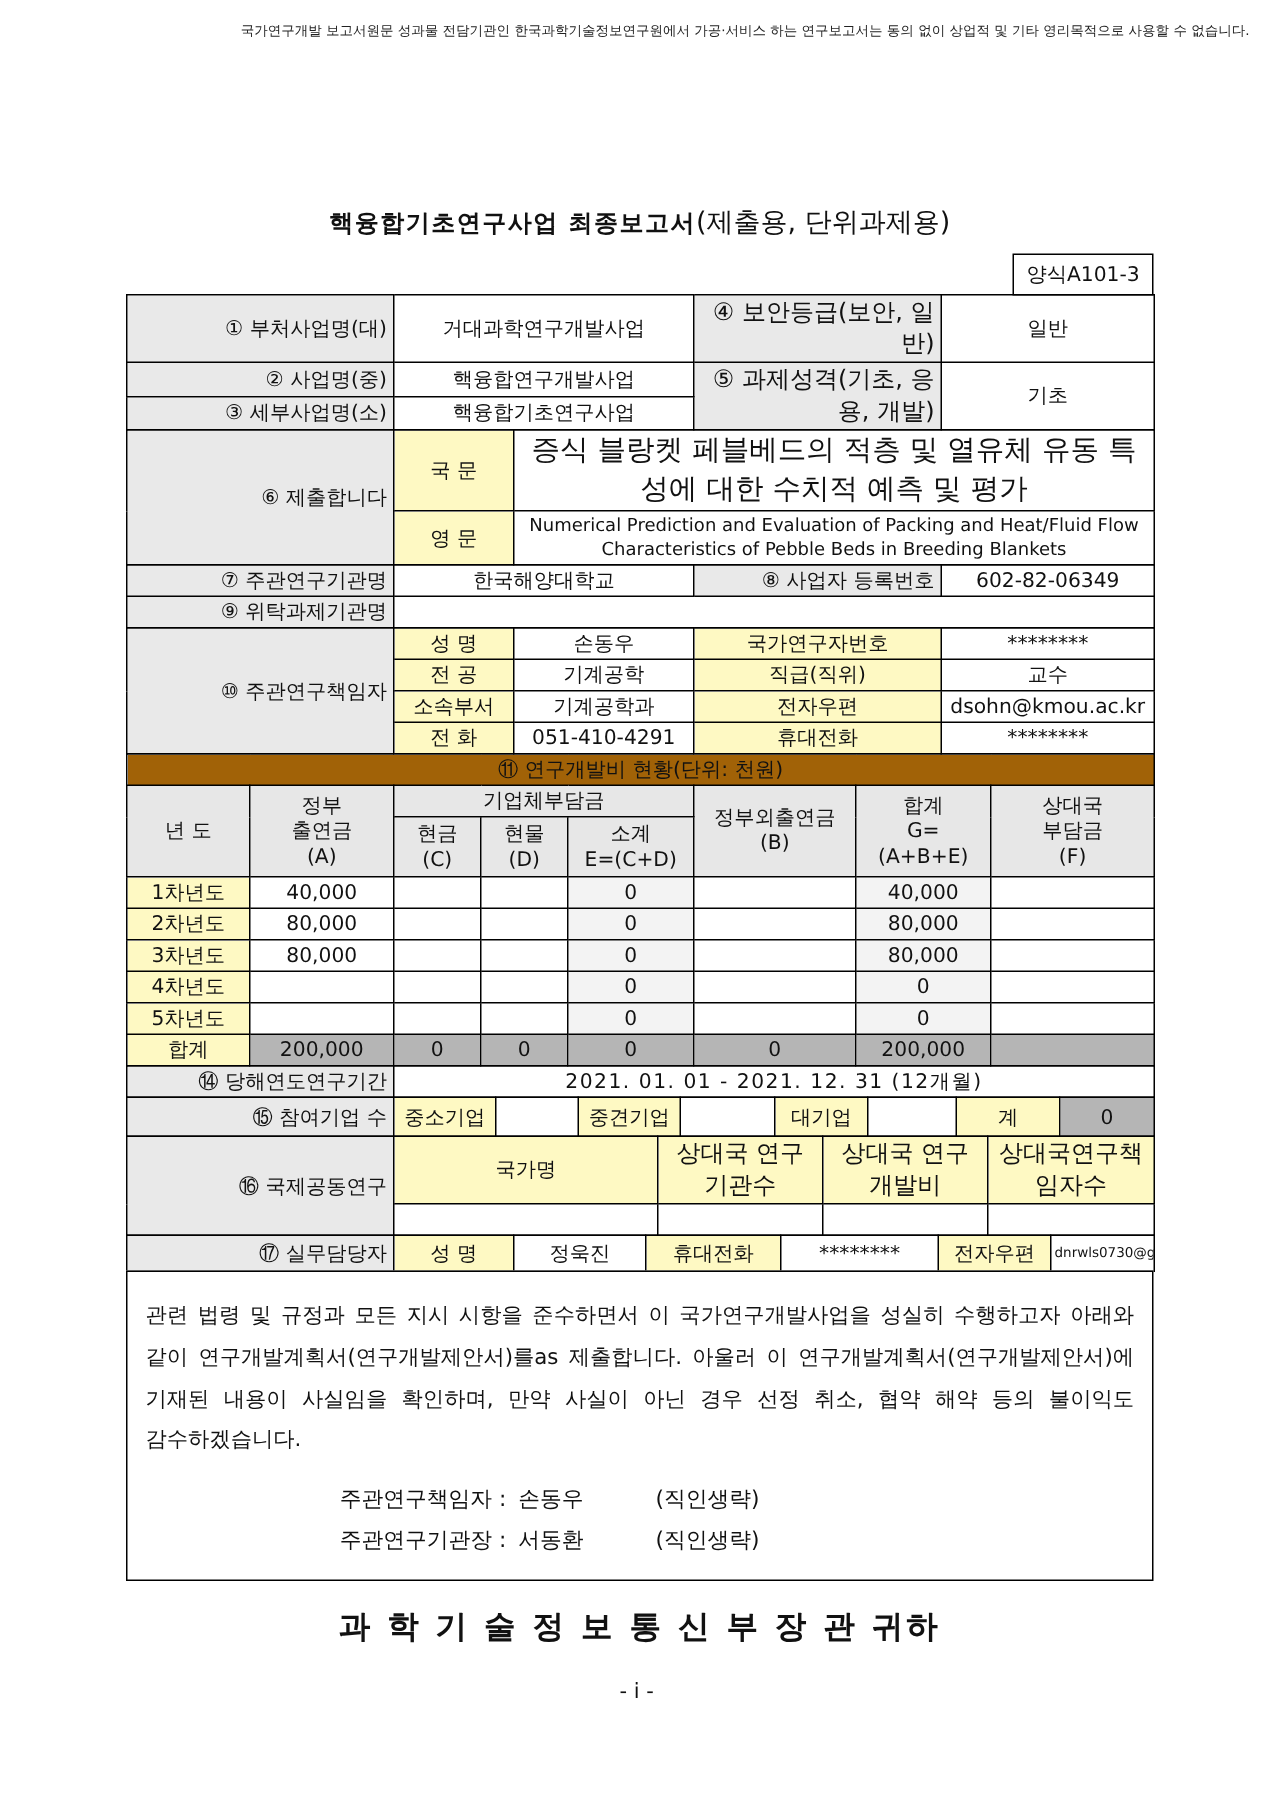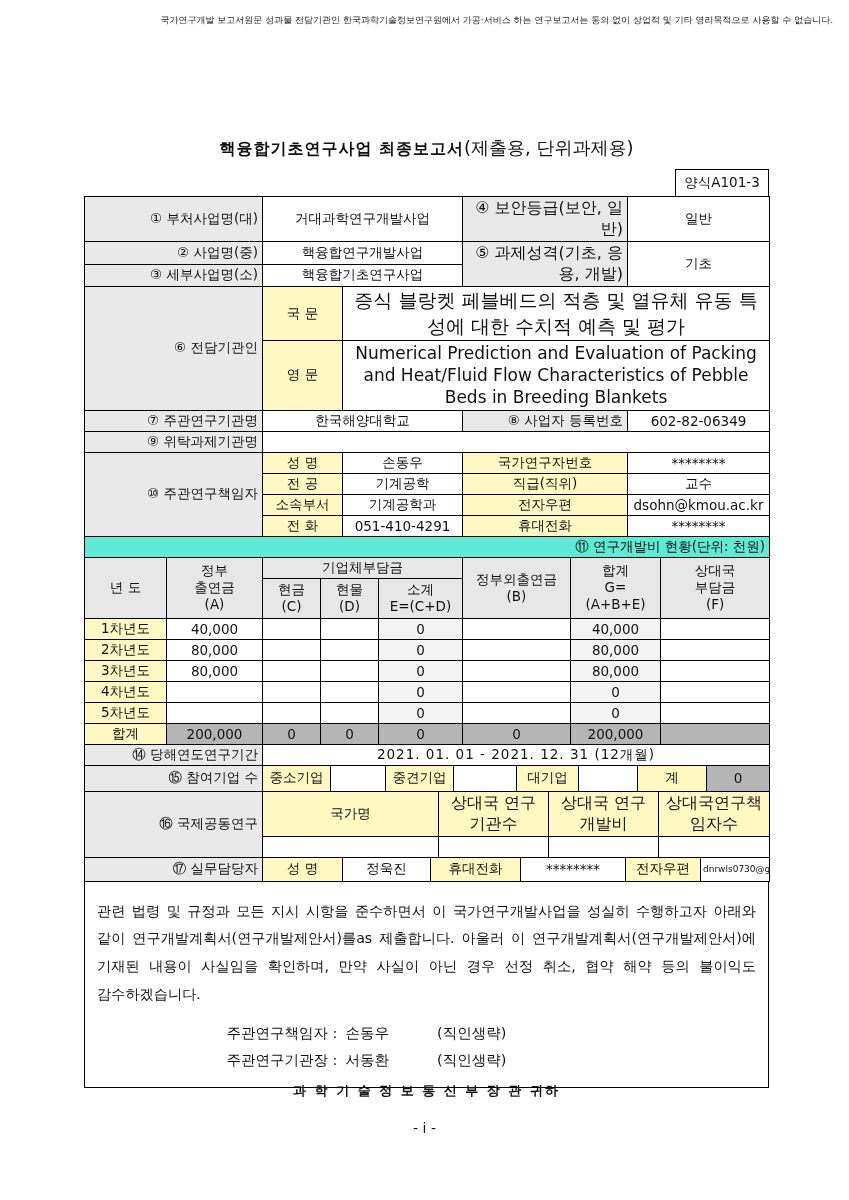--- a/index.html
+++ b/index.html
@@ -111,7 +111,7 @@
       </colgroup>
     <tbody>
         <tr>
-      <td class="lbl" rowspan="2">⑥ 전담기관인</td>
+      <td class="lbl" rowspan="2">⑥ 제출합니다</td>
       <td class="sub" style="height:38px">국 문</td>
       <td class="kor-title">증식 블랑켓 페블베드의 적층 및 열유체 유동 특성에 대한 수치적 예측 및 평가</td>
     </tr>

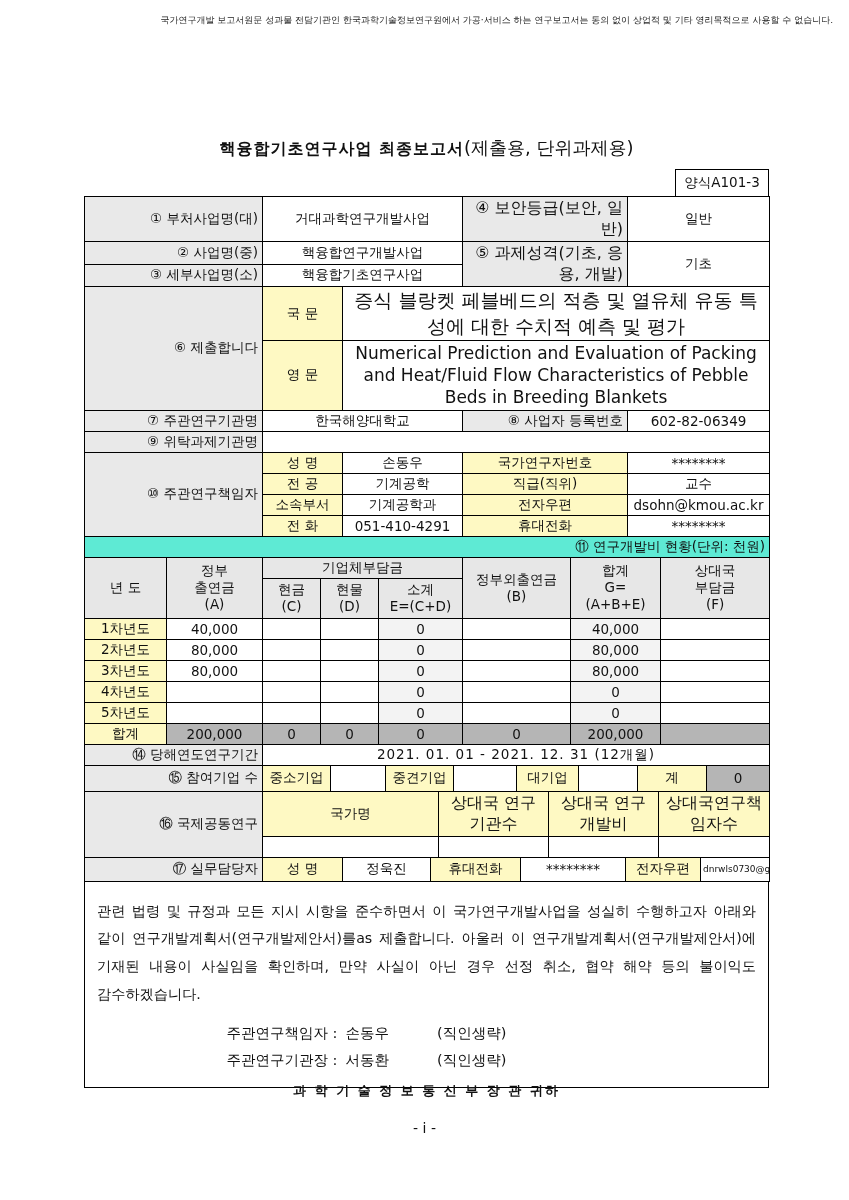--- a/index.html
+++ b/index.html
@@ -38,7 +38,7 @@
   .pre  { white-space: pre-line; line-height: 1.25; }
   .small-label { font-size: 16px; }
   .kor-title { font-size: 19px; line-height: 1.35; }
-  .eng-title { font-size: 17px; line-height: 1.3; }
+  .eng-title { font-size: 12px; line-height: 1.3; }
   .bt td { background: #5eead4; height: 21px; text-align: right; }
   .bh td { background: #e7e7e7; }
   .bd td { height: 18px; }

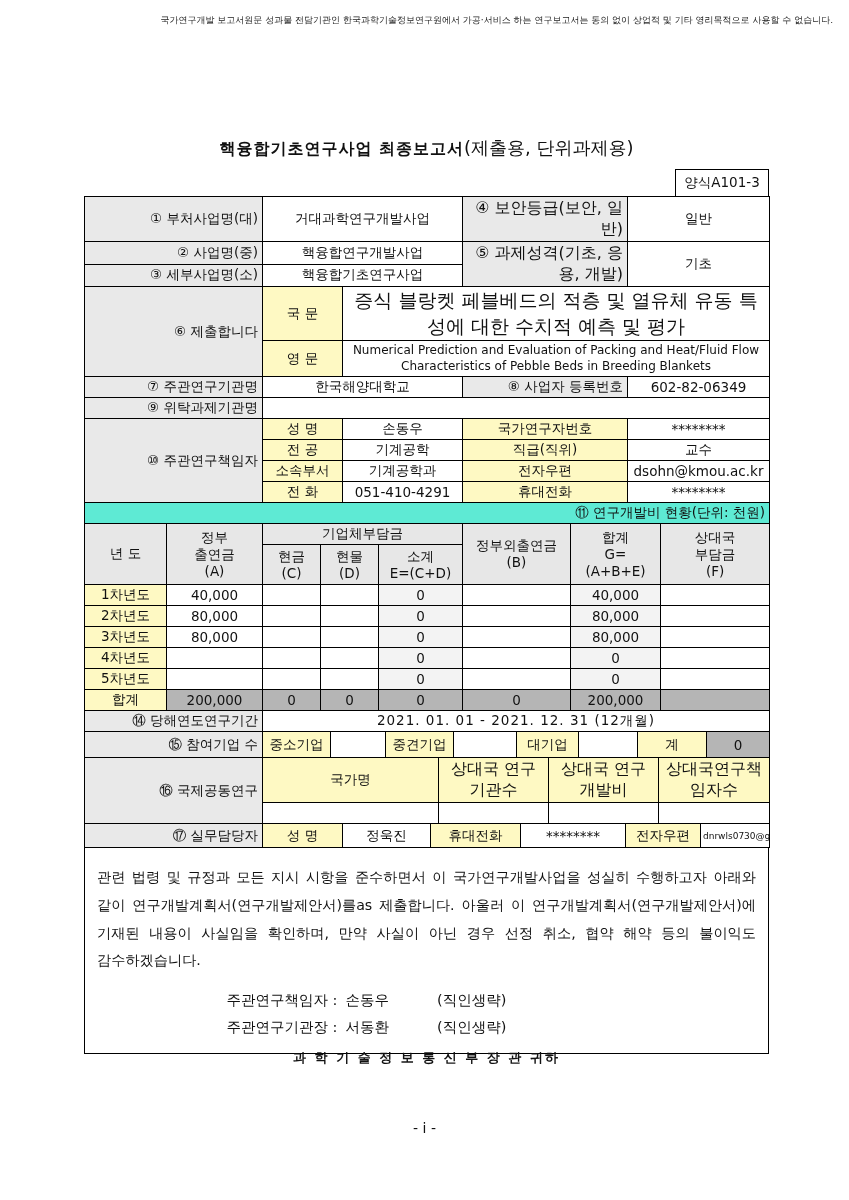--- a/index.html
+++ b/index.html
@@ -39,7 +39,7 @@
   .small-label { font-size: 16px; }
   .kor-title { font-size: 19px; line-height: 1.35; }
   .eng-title { font-size: 12px; line-height: 1.3; }
-  .bt td { background: #5eead4; height: 21px; text-align: right; }
+  .bt td { background: #a16207; height: 21px; }
   .bh td { background: #e7e7e7; }
   .bd td { height: 18px; }
   .email-small { font-size: 9px; padding: 1px 2px; }

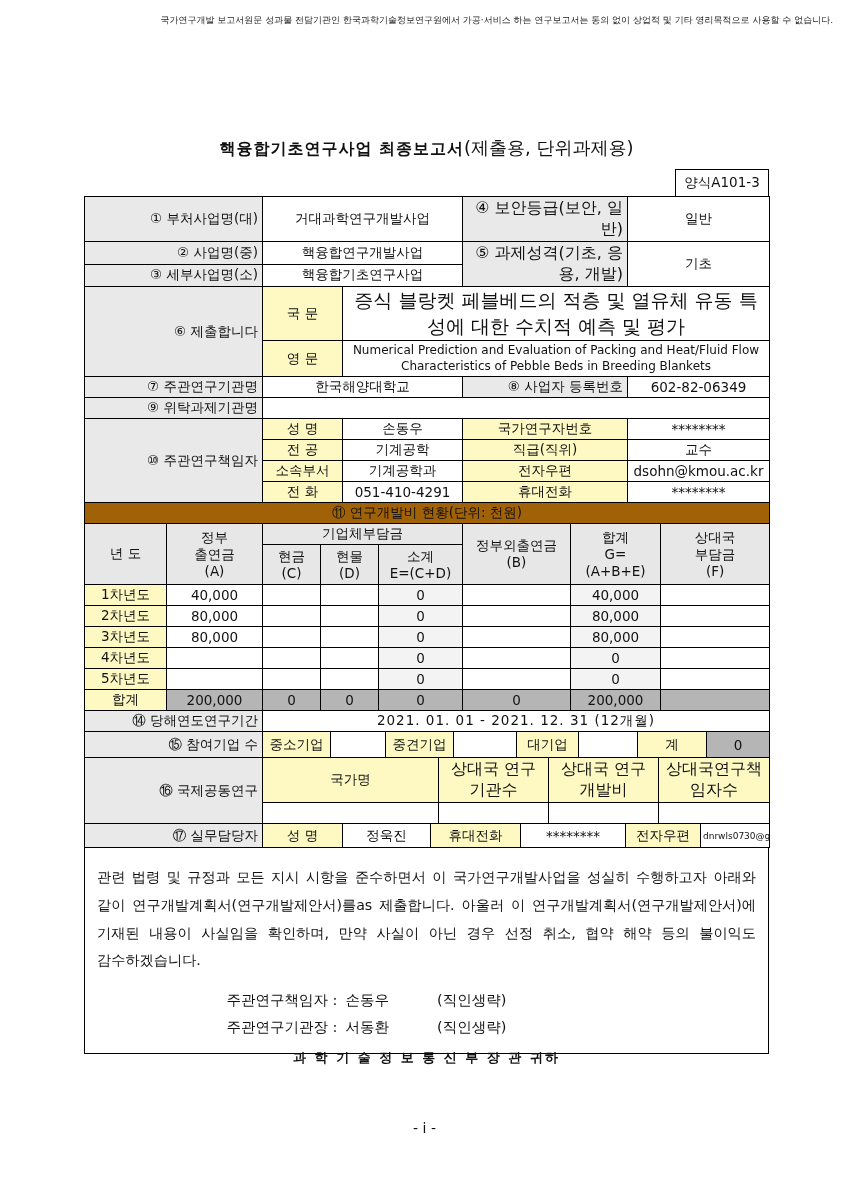--- a/index.html
+++ b/index.html
@@ -58,8 +58,8 @@
   .sig-name { margin-left: 8px; }
   .sig-note { margin-left: 48px; }
   .recipient {
-    text-align: center; font-size: 13px; font-weight: bold;
-    letter-spacing: 2px; margin-top: 8px; white-space: nowrap;
+    text-align: center; font-size: 21px; font-weight: bold;
+    letter-spacing: 2px; margin-top: 29px; white-space: nowrap;
   }
   .footer { position: absolute; top: 1120px; left: 0; width: 100%; text-align: center; font-size: 14px; }
 </style>

